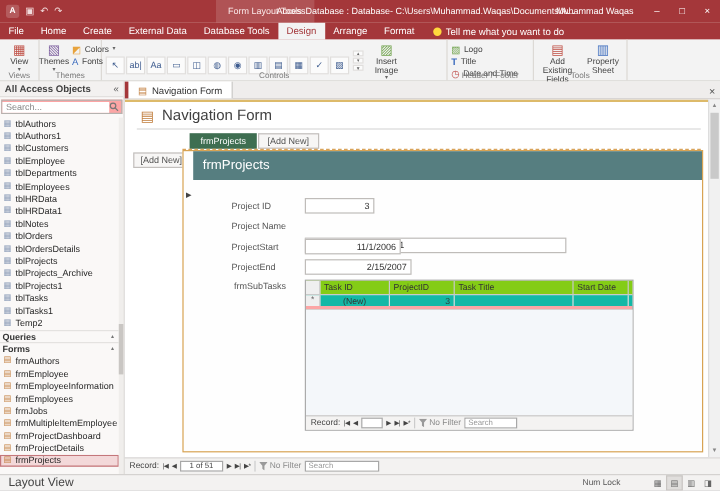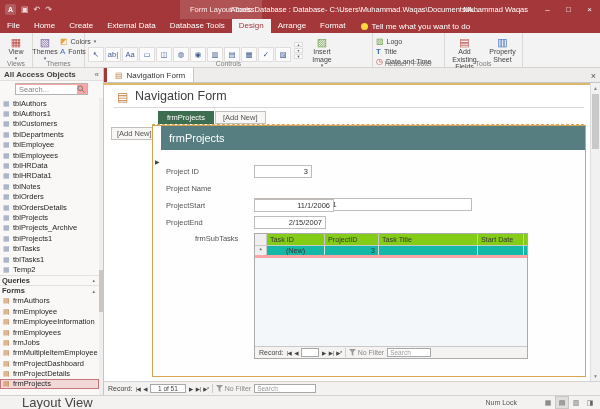--- a/index.html
+++ b/index.html
@@ -53,7 +53,7 @@
 .navpane{position:absolute;left:0;top:68px;width:104px;bottom:14px;background:#FAF8F7;border-right:1px solid #C8C6C4;overflow:hidden}
 .np-header{height:13px;display:flex;align-items:center;justify-content:space-between;padding:0 4px;font-size:8px;font-weight:bold;color:#3F3F3F;background:#F3F1F0;border-bottom:1px solid #E2E0DE}
 .np-shutter{font-weight:normal;color:#666}
-.np-search{margin:2px 15px;height:12px;border:1px solid #B5B2AF;background:#fca5a5;display:flex;align-items:center}
+.np-search{margin:2px 1px;height:12px;border:1px solid #B5B2AF;background:#fca5a5;display:flex;align-items:center}
 .np-search input{flex:1;min-width:0;border:0;outline:0;font-size:7.5px;padding-left:3px;font-family:inherit;color:#333}
 .np-search input::placeholder{color:#888}
 .np-search svg{flex:none;margin-right:2px}

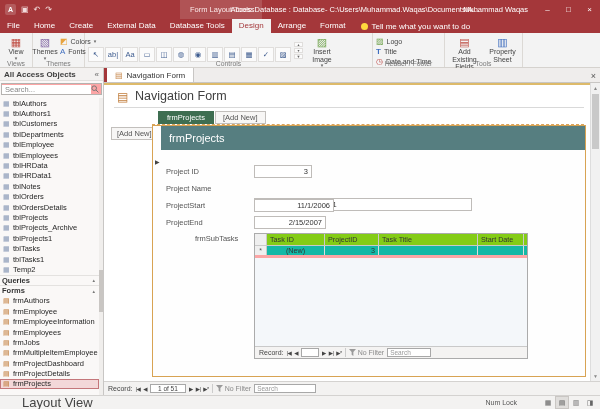--- a/index.html
+++ b/index.html
@@ -280,11 +280,11 @@
         </div>
       <div class="np-item">
           <span class="np-ico tbl">▦</span>
+          <span>tblEmployee</span>
+        </div>
+      <div class="np-item">
+          <span class="np-ico tbl">▦</span>
           <span>tblDepartments</span>
-        </div>
-      <div class="np-item">
-          <span class="np-ico tbl">▦</span>
-          <span>tblEmployee</span>
         </div>
       <div class="np-item">
           <span class="np-ico tbl">▦</span>

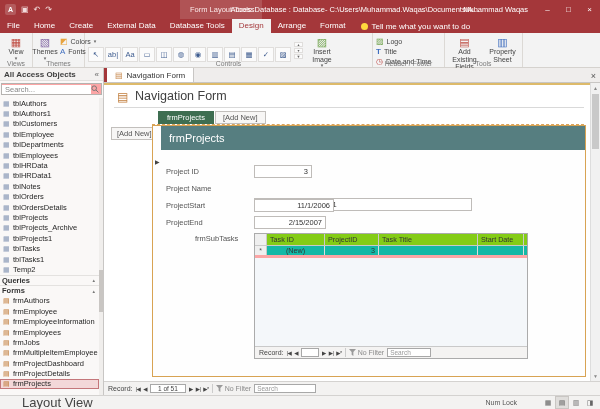--- a/index.html
+++ b/index.html
@@ -87,7 +87,7 @@
 .formregion{position:absolute;left:48px;top:42px;width:434px;height:252px;border:1px solid #D8A353;background:#FEFEFE}
 .fr-header{height:24px;margin-left:8px;background:#567E80;color:#fff;font-size:11px;line-height:24px;padding-left:8px}
 .fr-arrow{position:absolute;left:2px;top:32px;font-size:6px;color:#444}
-.f-label{position:absolute;left:13px;font-size:7.5px;color:#555;white-space:nowrap}
+.f-label{position:absolute;left:40px;font-size:7.5px;color:#555;white-space:nowrap}
 .f-box{position:absolute;left:101px;height:13px;border:1px solid #BFBCB9;background:#fff;font-size:7.5px;color:#333;display:flex;align-items:center;padding:0 3px;white-space:nowrap}
 .f-box.num{justify-content:flex-end}
 .grid{position:absolute;left:101px;top:107px;width:274px;height:126px;border:1px solid #ABABAB;display:flex;flex-direction:column;background:#fff}

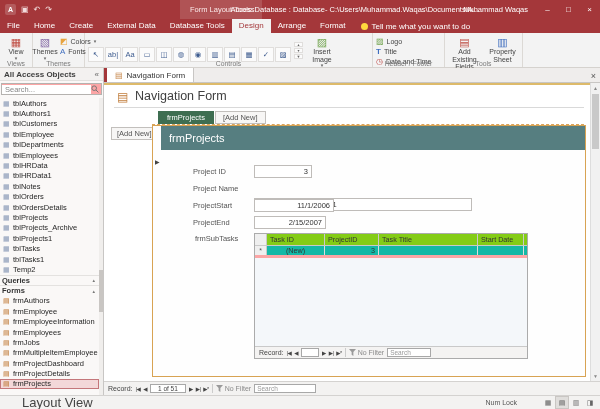--- a/index.html
+++ b/index.html
@@ -420,7 +420,7 @@
         <div class="f-box num" style="top:73px;width:80px">11/1/2006</div>
 
         <span class="f-label" style="top:92px">ProjectEnd</span>
-        <div class="f-box num" style="top:90px;width:72px">2/15/2007</div>
+        <div class="f-box num" style="top:90px;width:89px">2/15/2007</div>
 
         <span class="f-label" style="top:108px;left:42px">frmSubTasks</span>
 

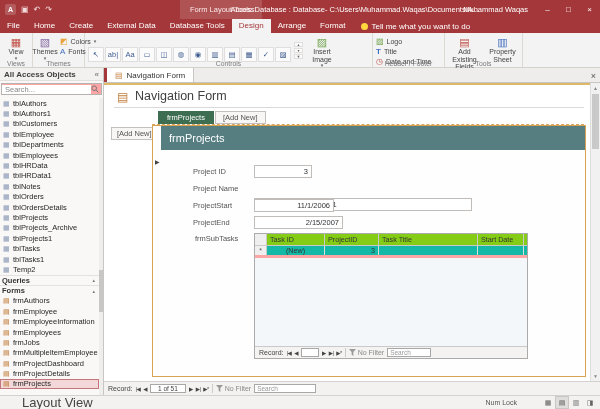--- a/index.html
+++ b/index.html
@@ -120,7 +120,7 @@
 
 
 .statusbar{position:absolute;left:0;bottom:0;width:600px;height:14px;background:#F3F2F1;border-top:1px solid #D4D2D0;display:flex;align-items:center}
-.sb-left{padding-left:22px;font-size:13px;color:#444;white-space:nowrap}
+.sb-left{padding-left:7px;font-size:10px;color:#444;white-space:nowrap}
 .sb-right{margin-left:auto;display:flex;align-items:center;padding-right:3px}
 .sb-numlock{font-size:7px;color:#555;margin-right:24px;white-space:nowrap}
 .sb-vbtn{width:14px;height:13px;display:flex;align-items:center;justify-content:center;font-size:7px;color:#666}

